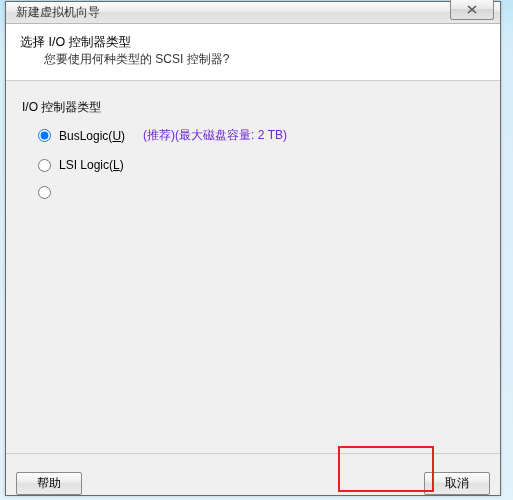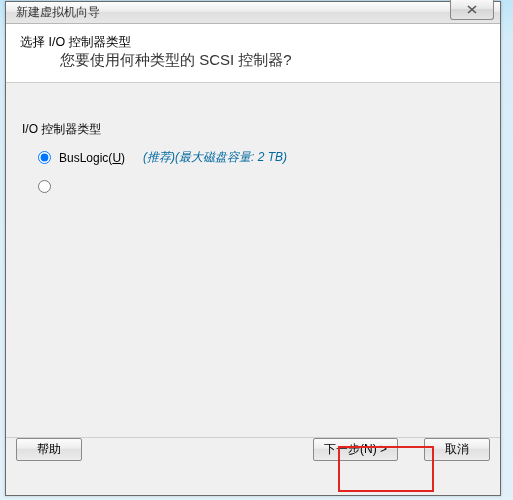--- a/index.html
+++ b/index.html
@@ -63,8 +63,8 @@
   }
   .header .h-sub {
     color: #333;
-    font-size: 15px;
-    margin-left: 40px;
+    font-size: 12px;
+    margin-left: 24px;
   }
   .content {
     padding: 18px 16px 0 16px;

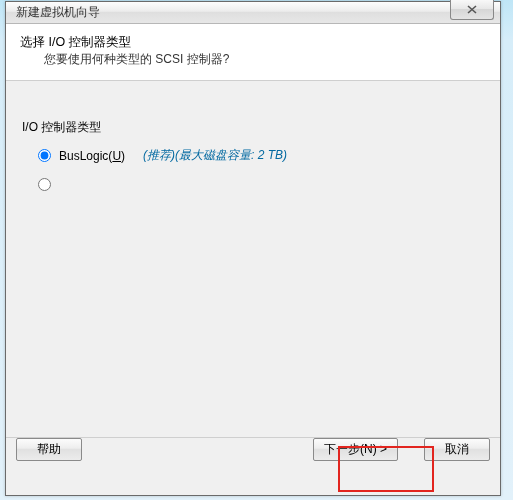--- a/index.html
+++ b/index.html
@@ -73,7 +73,6 @@
     font-size: 12px;
     color: #000;
     margin-bottom: 6px;
-    margin-top: 20px;
   }
   .radio-group {
     margin-left: 16px;

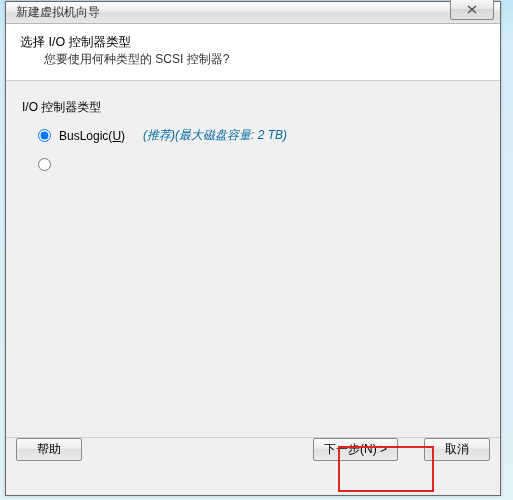--- a/index.html
+++ b/index.html
@@ -91,8 +91,7 @@
   .radio-row .opt-label u { text-decoration: underline; }
   .radio-row .hint {
     margin-left: 18px;
-    color: #0369a1;
-    font-style: italic;
+    color: #6d28d9;
   }
   .footer {
     position: absolute;

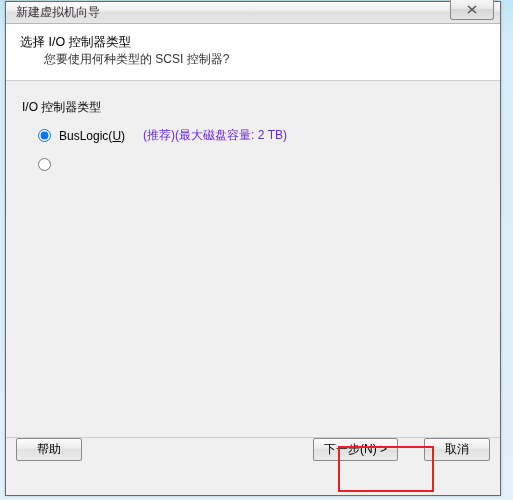--- a/index.html
+++ b/index.html
@@ -167,6 +167,13 @@
         <span class="hint">(推荐)(最大磁盘容量: 2 TB)</span>
       </label>
 
+      <label class="radio-row">
+        <input type="radio" name="scsi" id="r1" style="">
+        <span class="opt-label">
+          <span>LSI Logic(</span><u>L</u><span>)</span>
+        </span>
+        <span class="hint"></span>
+      </label>
 
       <label class="radio-row">
         <input type="radio" name="scsi" id="r2" style="">

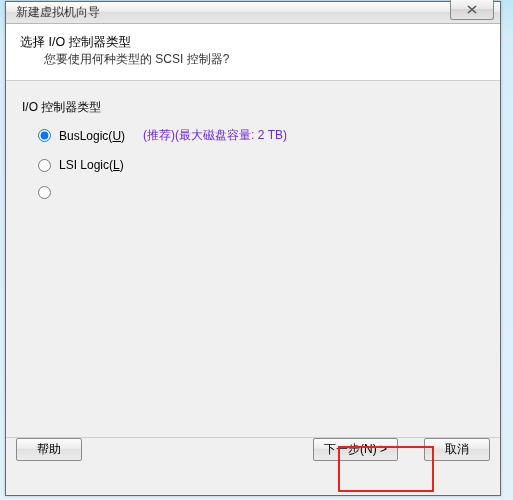--- a/index.html
+++ b/index.html
@@ -98,11 +98,11 @@
     bottom: 0;
     left: 0;
     right: 0;
-    height: 58px;
+    height: 42px;
     border-top: 1px solid #cfcfcf;
     background: #f0f0f0;
     display: flex;
-    align-items: flex-start;
+    align-items: flex-end;
     padding: 0 10px;
   }
   .btn {

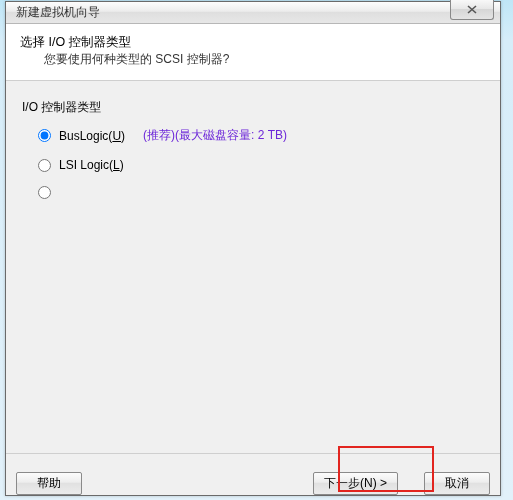--- a/index.html
+++ b/index.html
@@ -186,7 +186,6 @@
   <div class="footer">
     <button class="btn">帮助</button>
     <div class="spacer"></div>
-    <button class="btn" style="min-width:84px">下一步(N) &gt;</button>
     <button class="btn" style="margin-left:26px">取消</button>
   </div>
 </div>

